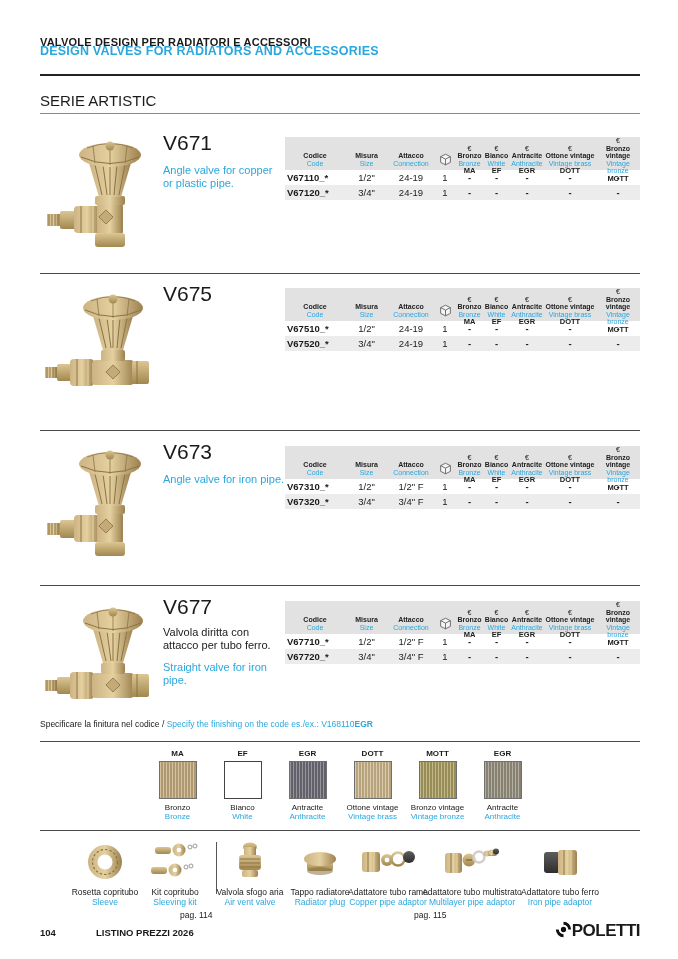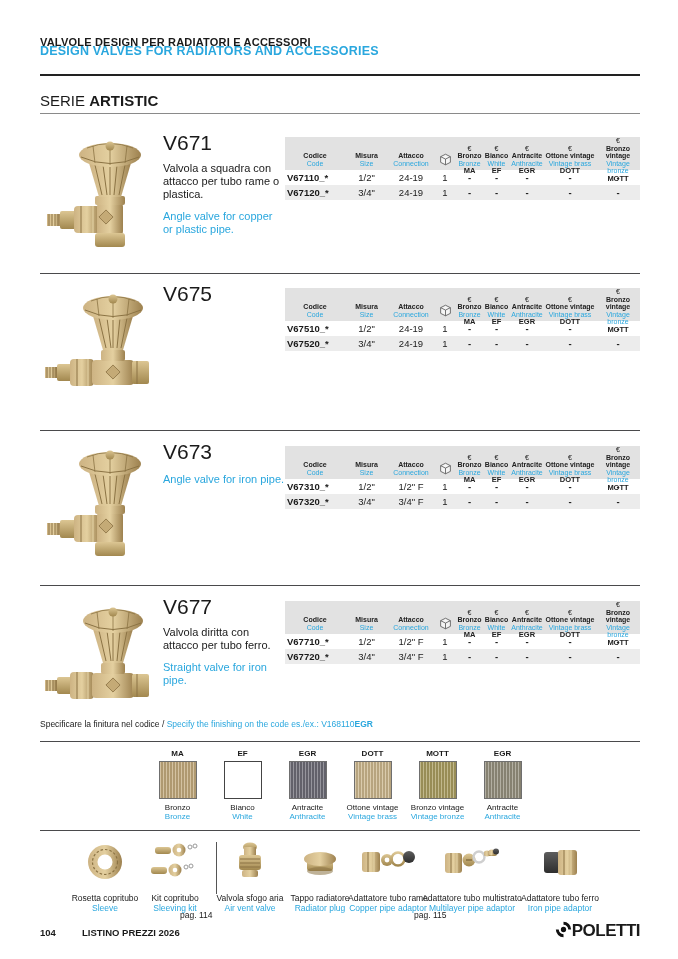--- a/index.html
+++ b/index.html
@@ -13,7 +13,7 @@
   .rule{left:40px;width:600px;background:#4a4a4c;height:1px;}
   .rule-top{top:74px;height:2px;background:#222;}
   .series{left:40px;top:92px;font-size:15px;font-weight:normal;}
-  .series b{font-weight:bold;}
+  .series b{font-weight:normal;}
   .rule-series{top:113px;background:#8a8a8a;}
   
   .product{left:40px;width:600px;height:150px;}

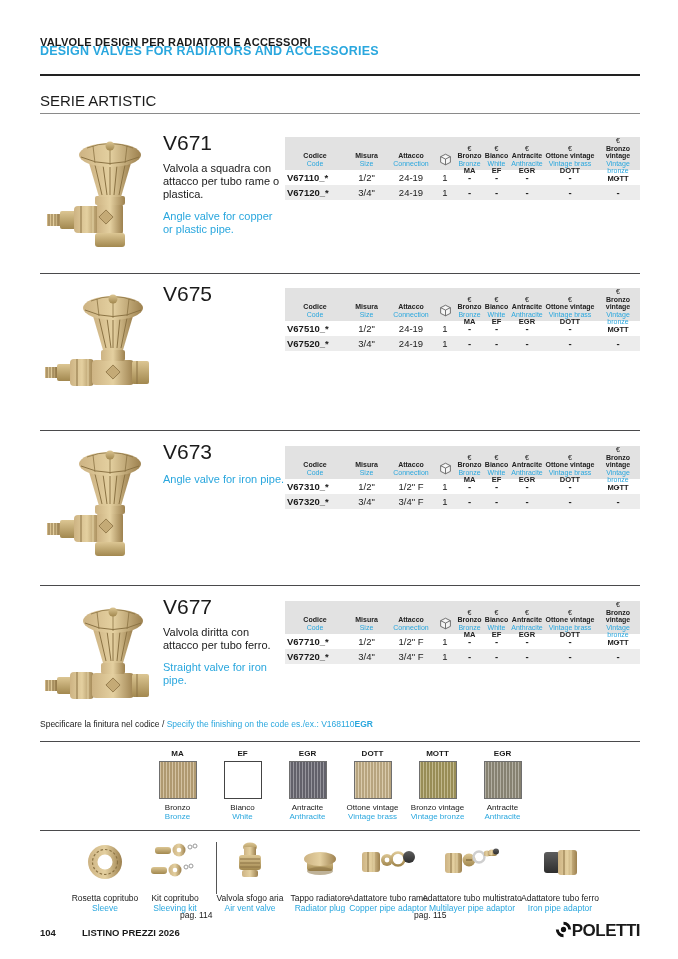--- a/index.html
+++ b/index.html
@@ -131,7 +131,6 @@
   </div>
   <div class="pinfo">
     <div class="pmodel">V671</div>
-    <p class="pdesc">Valvola a squadra con attacco per tubo rame o plastica.</p>
     <p class="pdesc en">Angle valve for copper or plastic pipe.</p>
   </div>
   <div class="ptable">

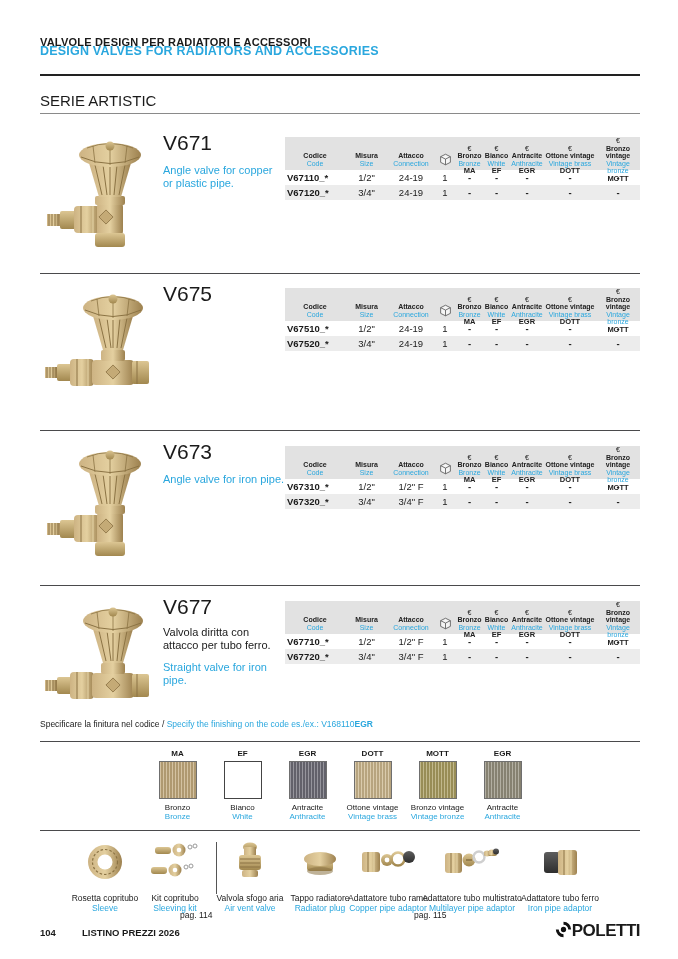--- a/index.html
+++ b/index.html
@@ -55,7 +55,7 @@
   .accwrap{left:40px;top:838px;width:600px;height:88px;}
   .acc{position:absolute;text-align:center;}
   .aicon{height:46px;display:flex;align-items:flex-end;justify-content:center;}
-  .ait{font-size:8.5px;margin-top:9px;white-space:nowrap;}
+  .ait{font-size:8.5px;margin-top:3px;white-space:nowrap;}
   .aen{font-size:8.5px;color:var(--blue);white-space:nowrap;}
   .accdiv{position:absolute;left:176px;top:4px;height:52px;width:1px;background:#555;}
   .pagref{position:absolute;font-size:8.5px;padding-left:42px;}

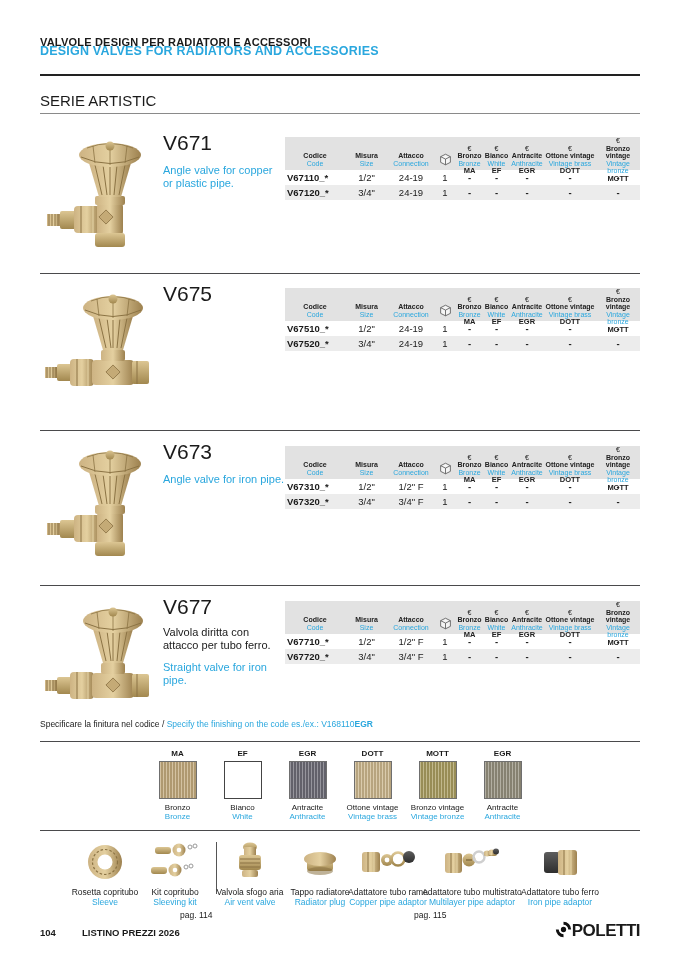--- a/index.html
+++ b/index.html
@@ -61,7 +61,7 @@
   .pagref{position:absolute;font-size:8.5px;padding-left:42px;}
   
   .pagenum{left:40px;top:927px;font-size:9.5px;font-weight:bold;}
-  .catname{left:82px;top:927px;font-size:9.5px;font-weight:bold;}
+  .catname{left:96px;top:927px;font-size:9.5px;font-weight:bold;}
   .logo{position:absolute;right:38px;top:921px;display:flex;align-items:flex-start;}
   .logotext{font-size:17px;font-weight:bold;letter-spacing:-.5px;}
 </style>

